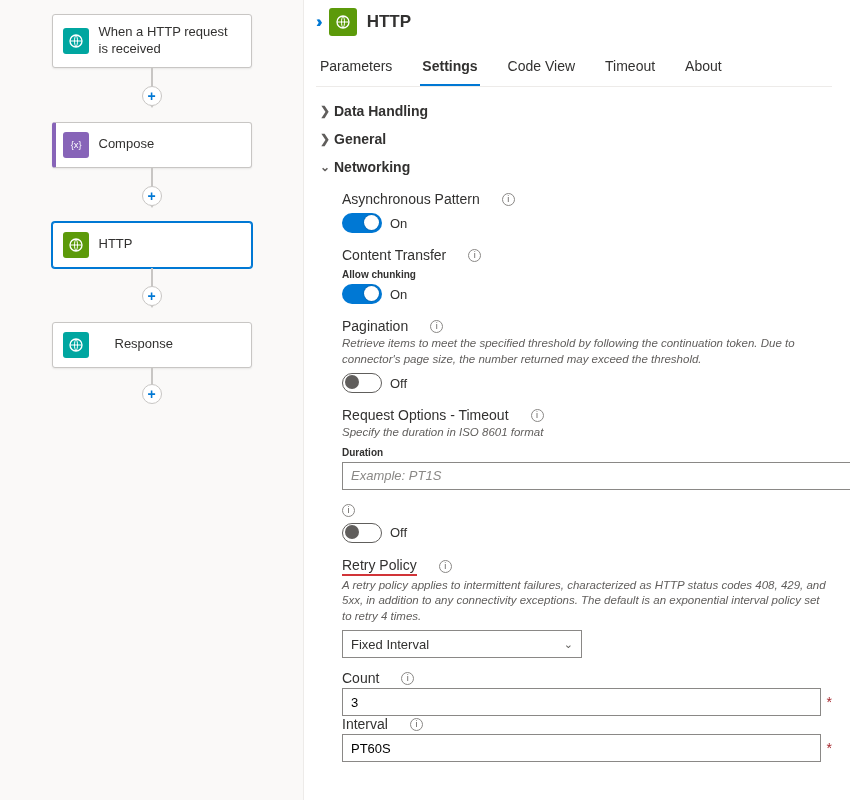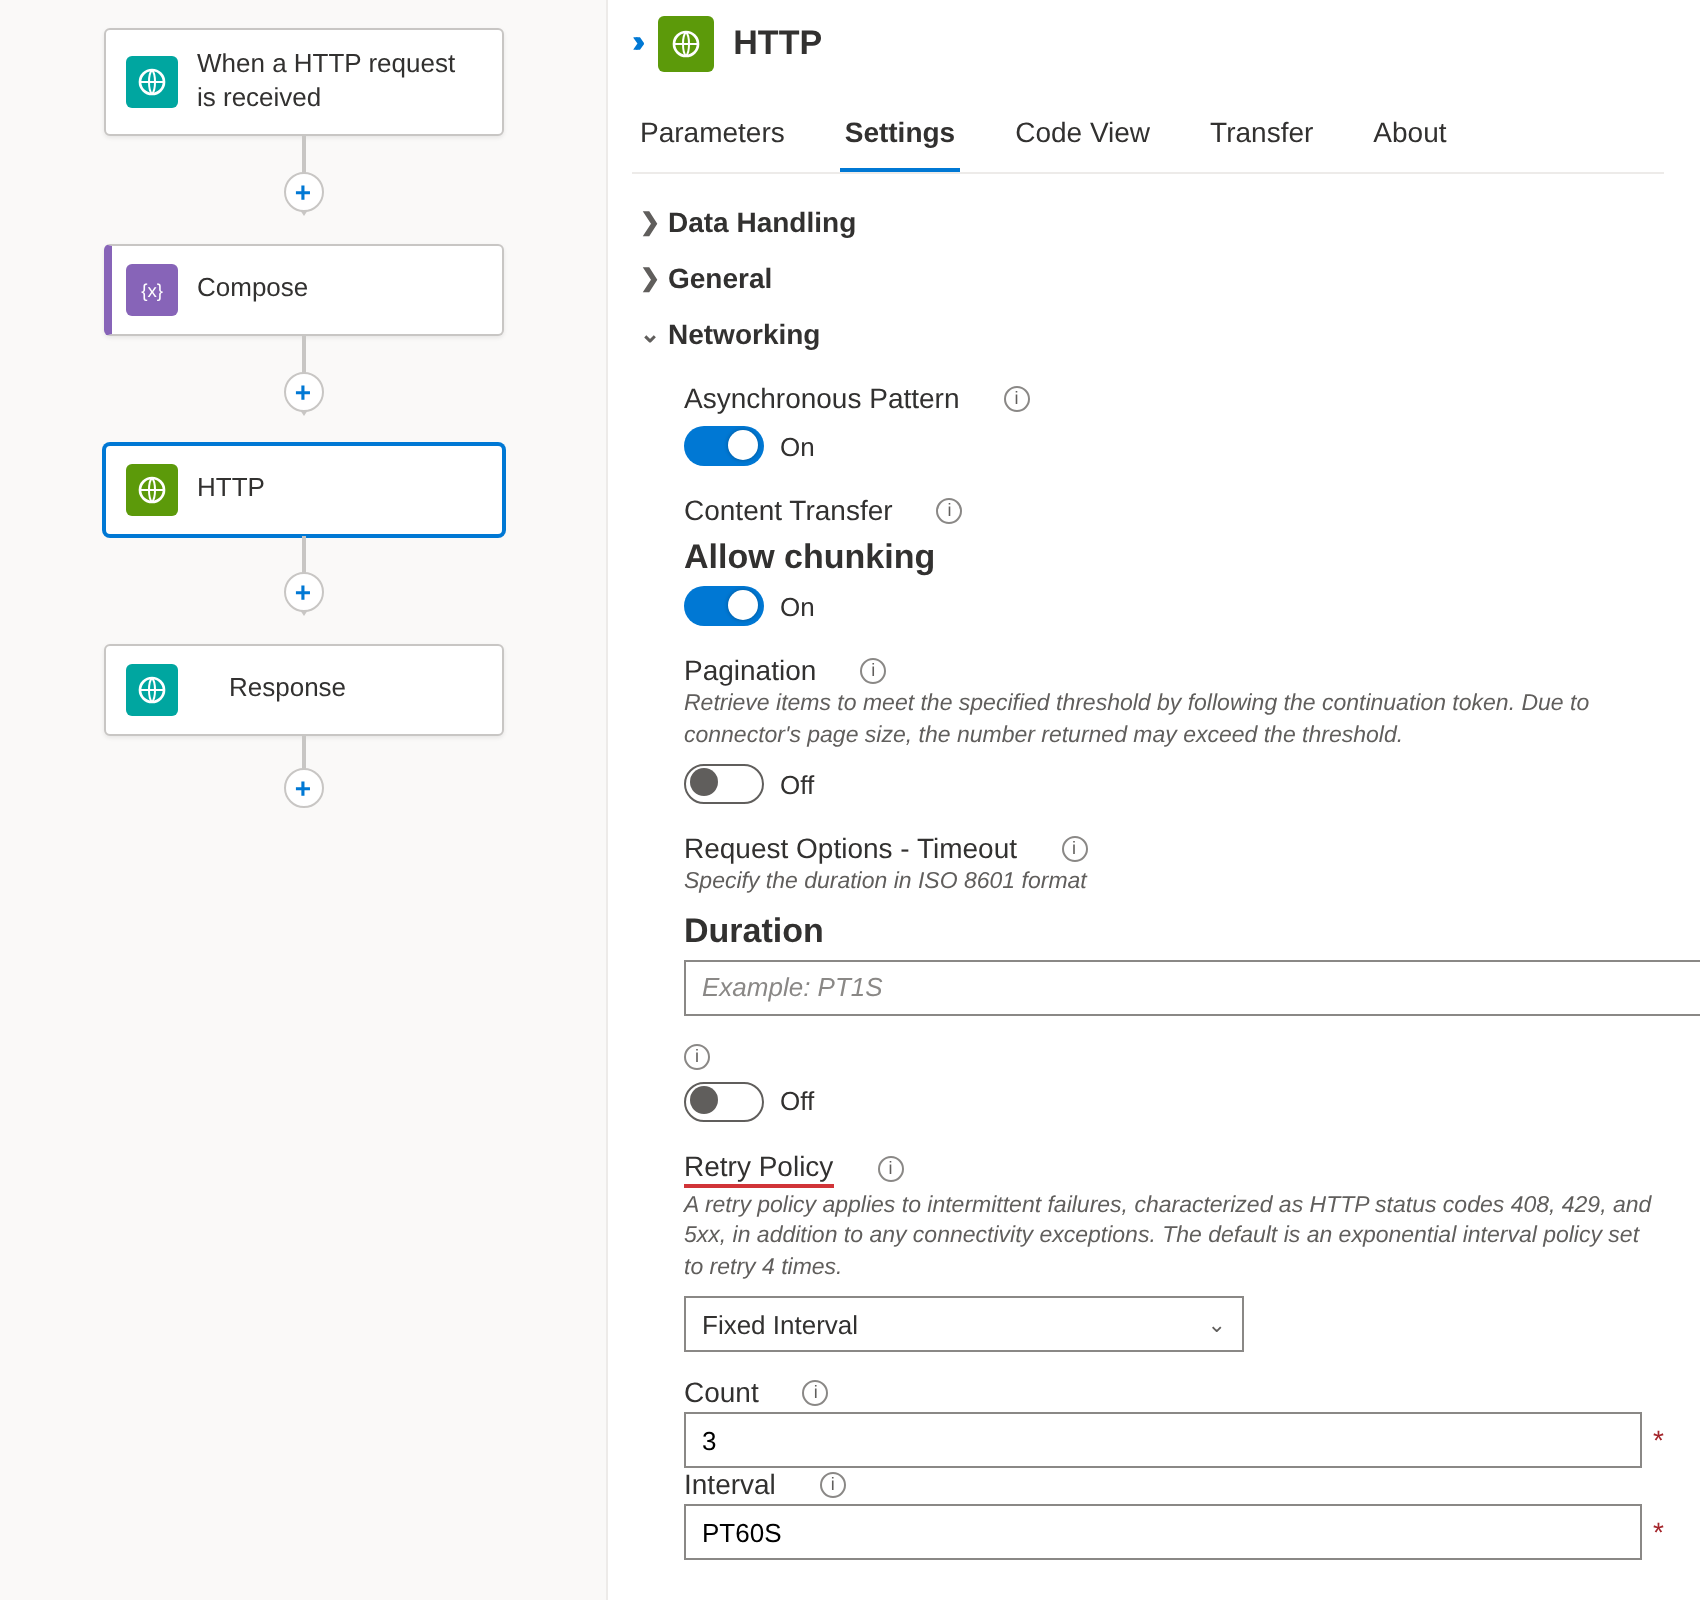--- a/index.html
+++ b/index.html
@@ -148,7 +148,7 @@
     <div class="tab">Parameters</div>
     <div class="tab active">Settings</div>
     <div class="tab">Code View</div>
-    <div class="tab">Transfer</div>
+    <div class="tab">Timeout</div>
     <div class="tab">About</div>
   </div>
 

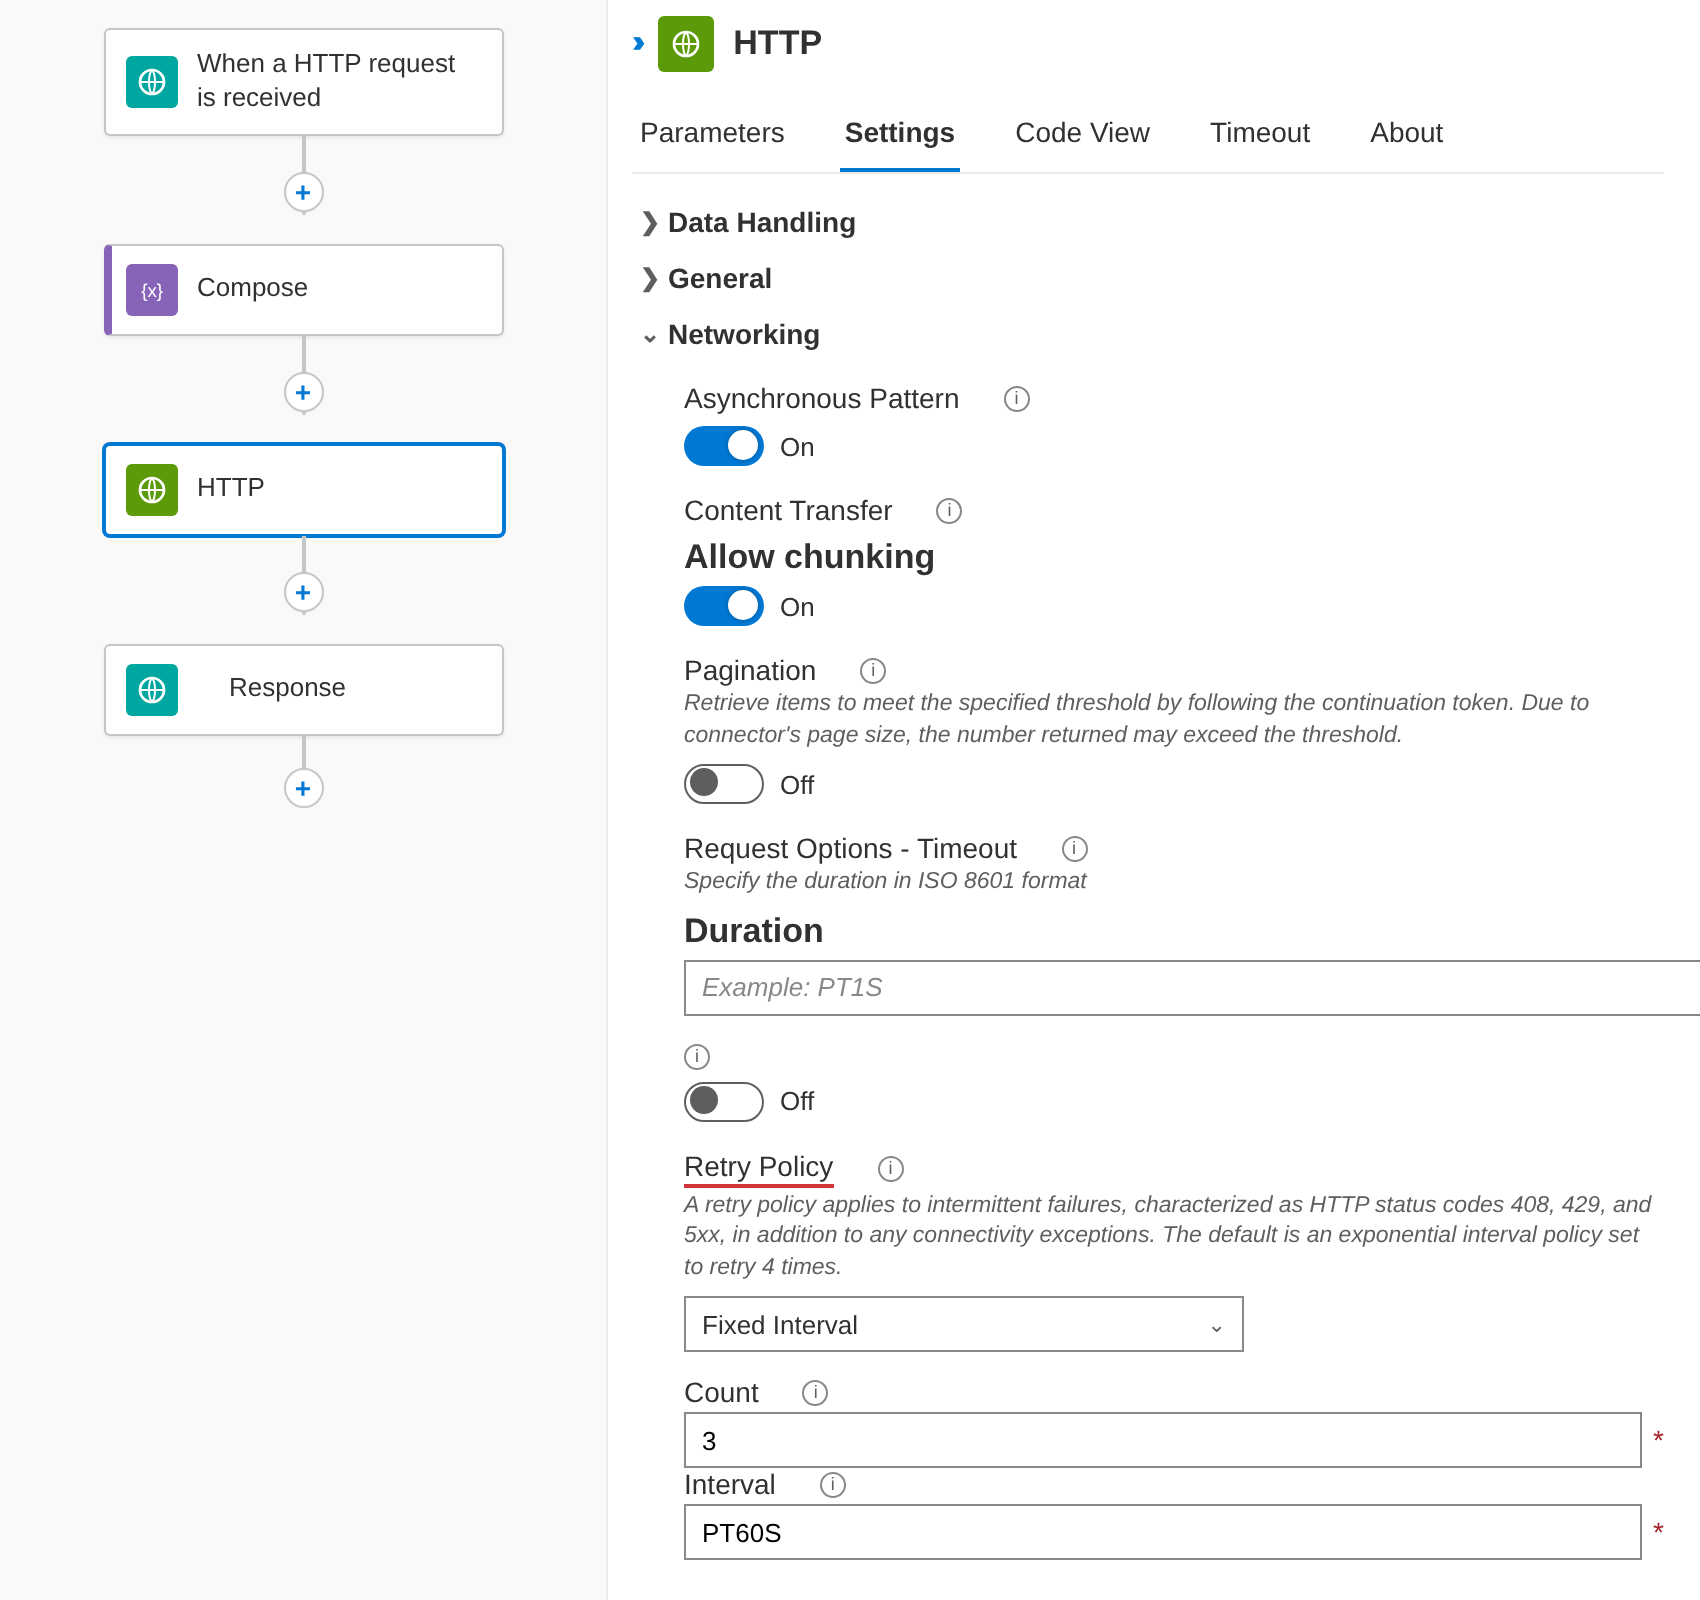--- a/index.html
+++ b/index.html
@@ -42,7 +42,7 @@
   .setting { margin:10px 0 14px 26px; }
   .setting-title { font-size:14px; display:flex; align-items:center; gap:22px; margin-bottom:2px; }
   .setting-desc { font-size:11.5px; font-style:italic; color:#605e5c; line-height:1.35; margin-bottom:6px; }
-  .setting-sub  { font-size:17px; font-weight:600; margin:6px 0 4px 0; }
+  .setting-sub  { font-size:10px; font-weight:600; margin:6px 0 4px 0; }
   .info-icon { width:13px; height:13px; border:1px solid #8a8886; border-radius:50%; display:inline-flex; align-items:center; justify-content:center; font-size:9px; color:#605e5c; cursor:pointer; }
   .underline-red { border-bottom:2px solid #d13438; padding-bottom:1px; }
 

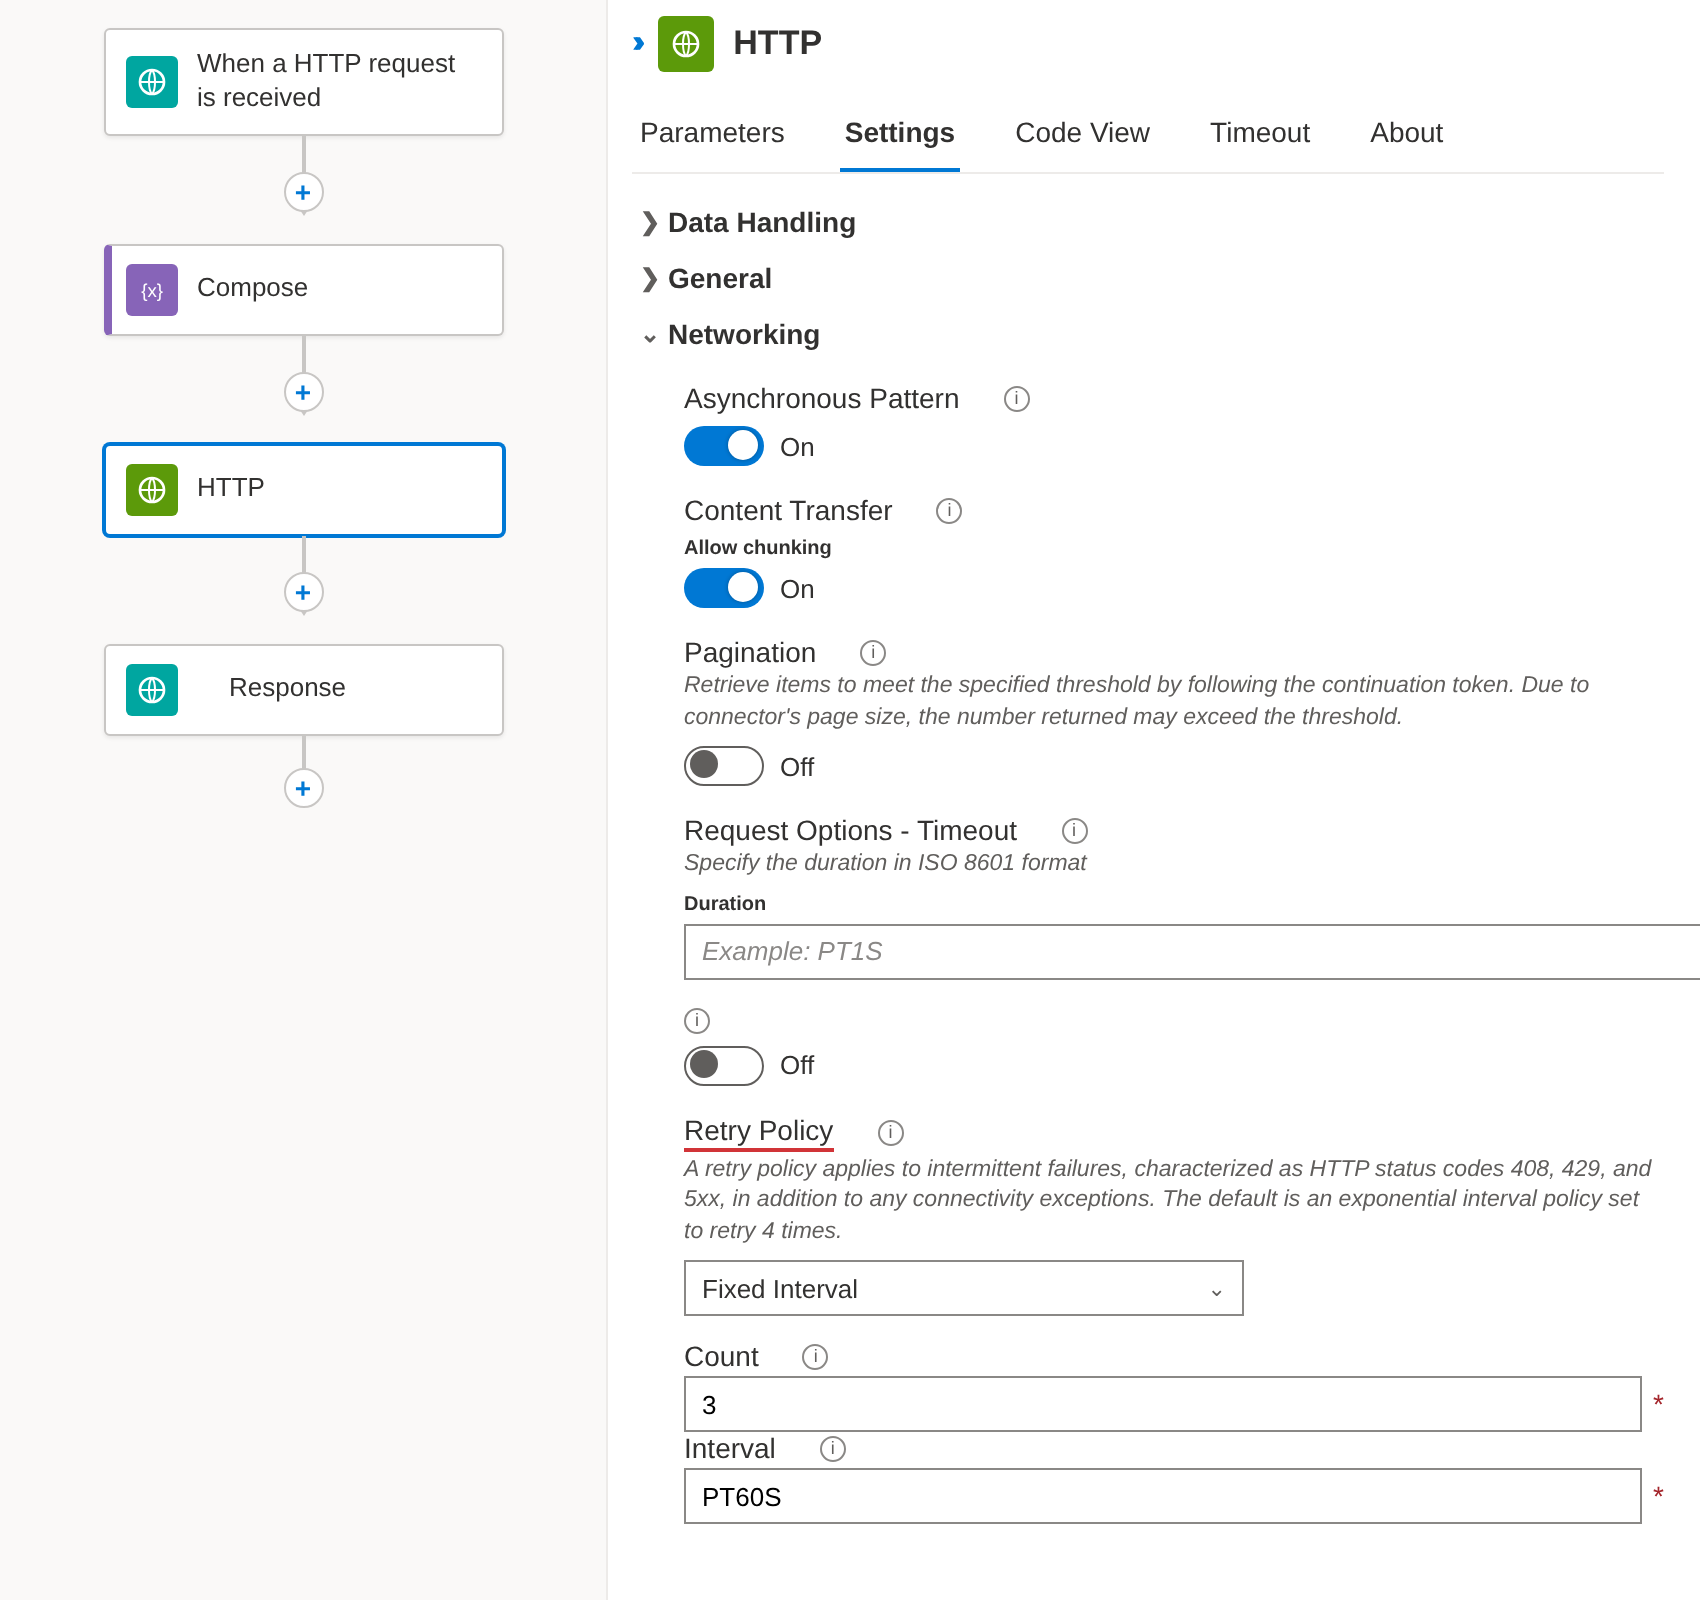--- a/index.html
+++ b/index.html
@@ -58,7 +58,7 @@
   .field-row { display:flex; align-items:center; gap:4px; }
   .text-input, .select-box { width:520px; height:28px; border:1px solid #8a8886; font-size:13px; padding:3px 8px; background:#fff; }
   .text-input::placeholder { font-style:italic; color:#8a8886; }
-  .select-box { width:280px; display:flex; align-items:center; justify-content:space-between; cursor:pointer; }
+  .select-box { width:240px; display:flex; align-items:center; justify-content:space-between; cursor:pointer; }
   .req-star { color:#a4262c; font-size:14px; margin-left:2px; }
 </style>
 </head>

